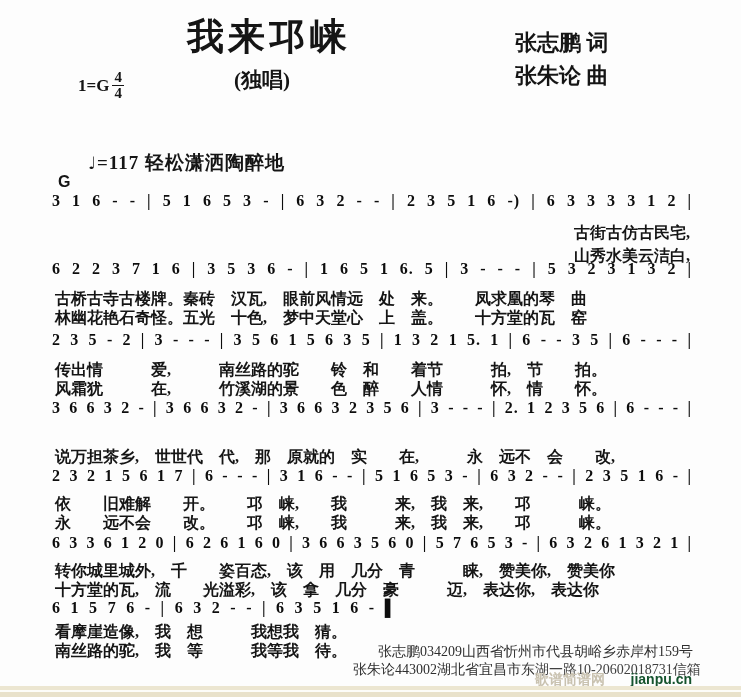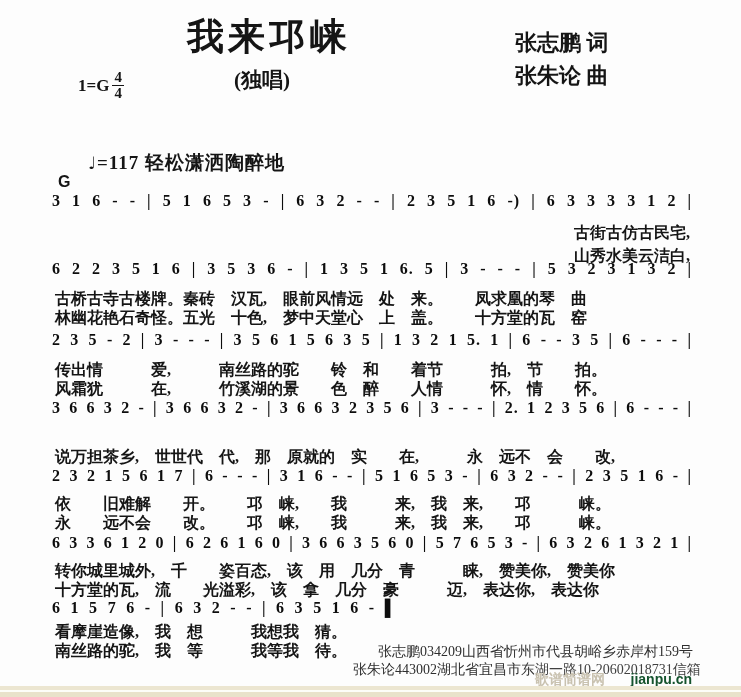--- a/index.html
+++ b/index.html
@@ -66,7 +66,7 @@
     <div>山秀水美云洁白,</div>
   </div>
 
-  <div class="abs music-line" style="top:260px">6 2 2 3 5 1 6 | 3 5 3 6 - | 1 3 5 1 6. 5 | 3 - - - | 5 3 2 3 1 3 2 |</div>
+  <div class="abs music-line" style="top:260px">6 2 2 3 7 1 6 | 3 5 3 6 - | 1 6 5 1 6. 5 | 3 - - - | 5 3 2 3 1 3 2 |</div>
   <div class="abs lyric-line" style="top:289px">古桥古寺古楼牌。秦砖　汉瓦,　眼前风情远　处　来。　　凤求凰的琴　曲</div>
   <div class="abs lyric-line" style="top:308px">林幽花艳石奇怪。五光　十色,　梦中天堂心　上　盖。　　十方堂的瓦　窑</div>
 

